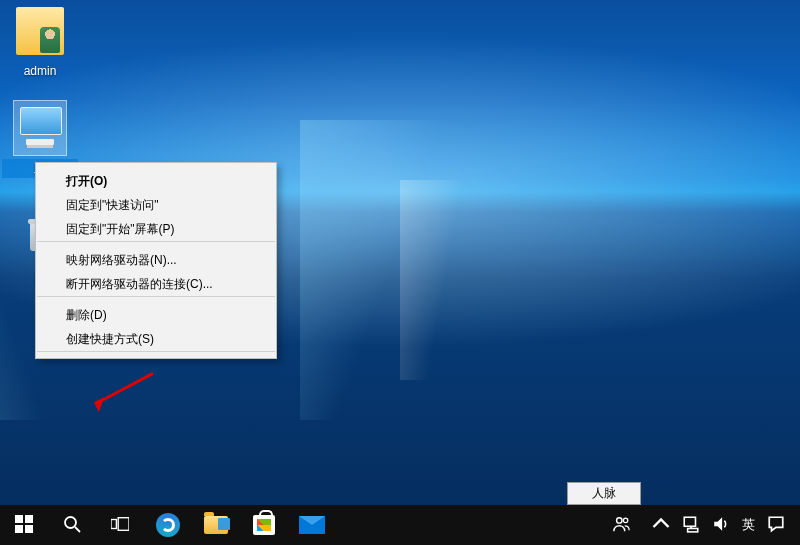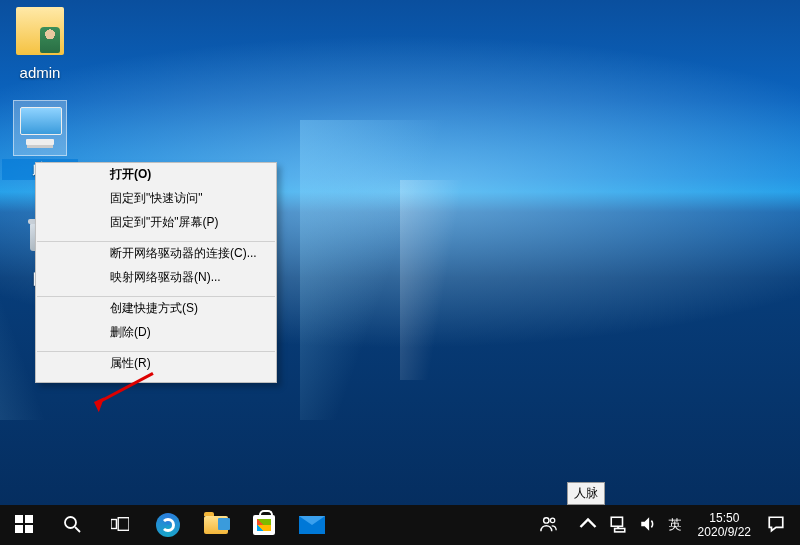--- a/index.html
+++ b/index.html
@@ -15,7 +15,7 @@
 }
 
 
-.icon{position:absolute;width:76px;text-align:center;color:#fff;font-size:15px;}
+.icon{position:absolute;width:76px;text-align:center;color:#fff;font-size:12px;}
 .icon .sel{display:inline-block;padding:2px;border:1px solid transparent;}
 .icon.selected .sel{background:rgba(255,255,255,0.25);border-color:rgba(255,255,255,0.5);}
 .icon .glyph{width:48px;height:48px;margin:0 auto 2px;display:block;}

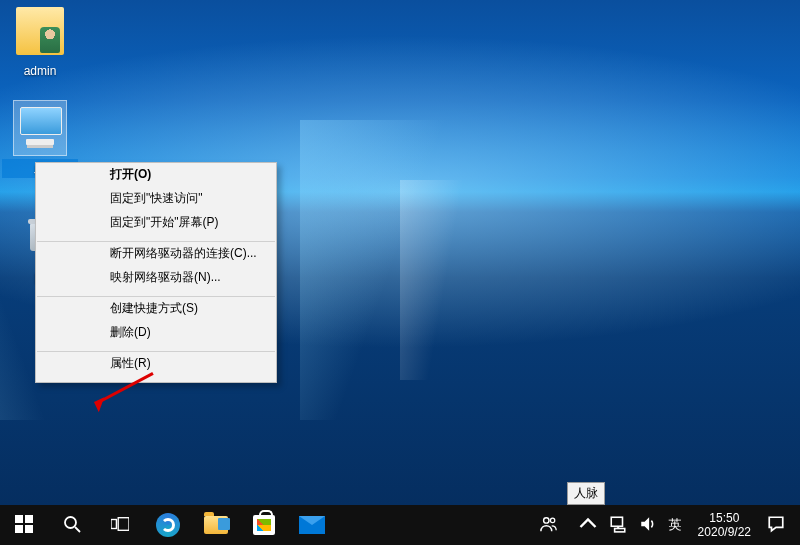--- a/index.html
+++ b/index.html
@@ -41,7 +41,7 @@
 
 
 .ctxmenu{position:absolute;left:35px;top:162px;width:240px;background:#f2f2f2;border:1px solid #bfbfbf;box-shadow:4px 4px 6px rgba(0,0,0,0.25);padding:3px 0;font-size:12px;color:#000;}
-.ctxmenu .item{display:flex;align-items:flex-start;height:24px;padding:0 10px 0 30px;position:relative;cursor:default;margin-left:44px;}
+.ctxmenu .item{display:flex;align-items:flex-end;height:24px;padding:0 10px 0 30px;position:relative;cursor:default;}
 .ctxmenu .item.bold{font-weight:600;}
 .ctxmenu hr{border:none;border-top:1px solid #d0d0d0;margin:3px 1px;}
 .ctxmenu .shield{position:absolute;left:8px;width:14px;height:14px;border-radius:2px;

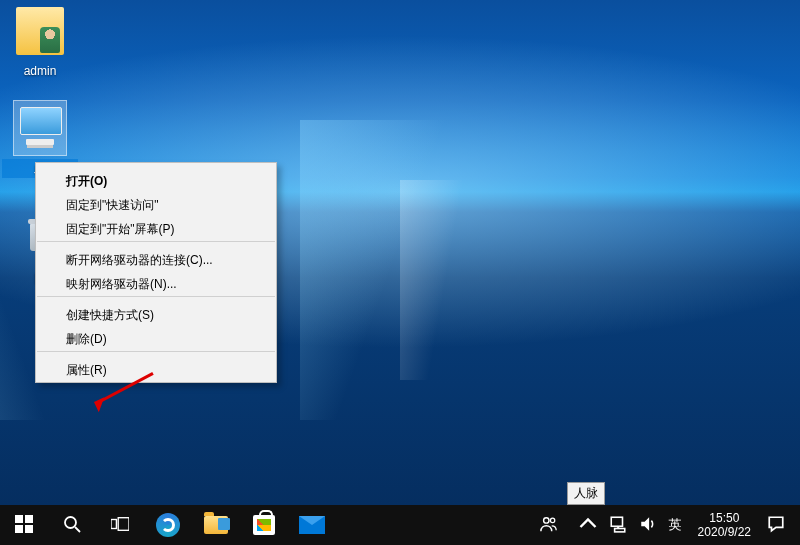--- a/index.html
+++ b/index.html
@@ -111,10 +111,10 @@
       </div>
     <hr>
     <div class="item">
+        <span>映射网络驱动器(N)...</span>
+      </div>
+    <div class="item">
         <span>断开网络驱动器的连接(C)...</span>
-      </div>
-    <div class="item">
-        <span>映射网络驱动器(N)...</span>
       </div>
     <hr>
     <div class="item">

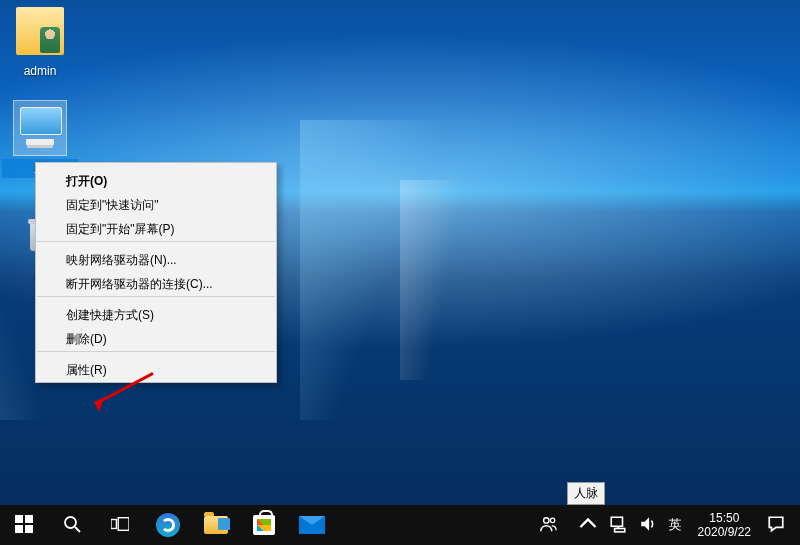--- a/index.html
+++ b/index.html
@@ -118,10 +118,10 @@
       </div>
     <hr>
     <div class="item">
+        <span>删除(D)</span>
+      </div>
+    <div class="item">
         <span>创建快捷方式(S)</span>
-      </div>
-    <div class="item">
-        <span>删除(D)</span>
       </div>
     <hr>
     <div class="item">

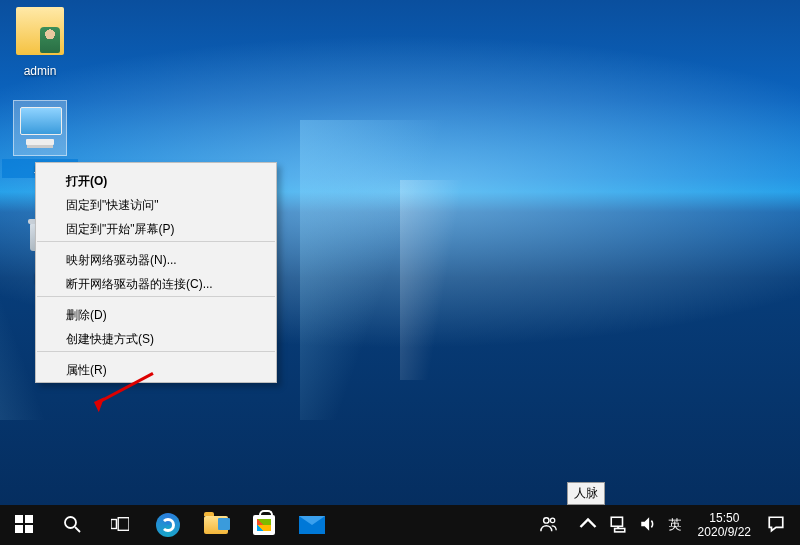--- a/index.html
+++ b/index.html
@@ -124,9 +124,6 @@
         <span>创建快捷方式(S)</span>
       </div>
     <hr>
-    <div class="item">
-        <span>属性(R)</span>
-      </div>
   </div>
 
   <div class="arrow" style="left:92px;top:396px">

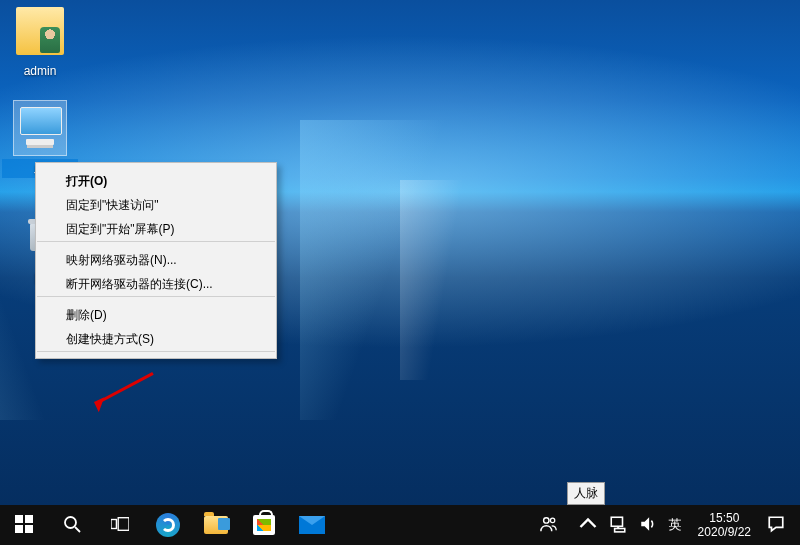--- a/index.html
+++ b/index.html
@@ -77,7 +77,7 @@
 .i-mail{width:26px;height:18px;background:#0078d7;position:relative;}
 .i-mail::after{content:"";position:absolute;left:0;top:0;width:0;height:0;border:9px solid transparent;border-top-color:#3aa0ee;border-left-width:13px;border-right-width:13px;}
 
-.tooltip{position:absolute;background:#f2f2f2;color:#000;border:1px solid #9a9a9a;padding:2px 6px;font-size:12px;}
+.tooltip{position:absolute;background:#f2f2f2;color:#000;border:1px solid #9a9a9a;padding:2px 24px;font-size:12px;}
 </style>
 </head>
 <body>

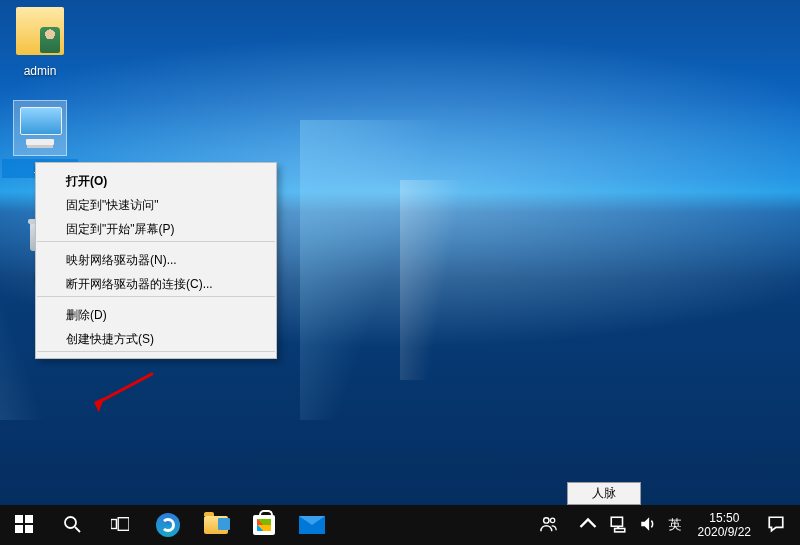--- a/index.html
+++ b/index.html
@@ -211,10 +211,6 @@
     <div class="tray-seg" style="font-size:13px">
         <span>英</span>
       </div>
-    <div class="clock">
-      <span>15:50</span>
-      <span>2020/9/22</span>
-    </div>
     <div class="tray-seg">
       <span class="i-notif"><svg viewBox="0 0 16 16">
             <path d="M2 2h12v9H8l-4 3v-3H2z" fill="none" stroke="#fff" stroke-width="1.5"></path>

